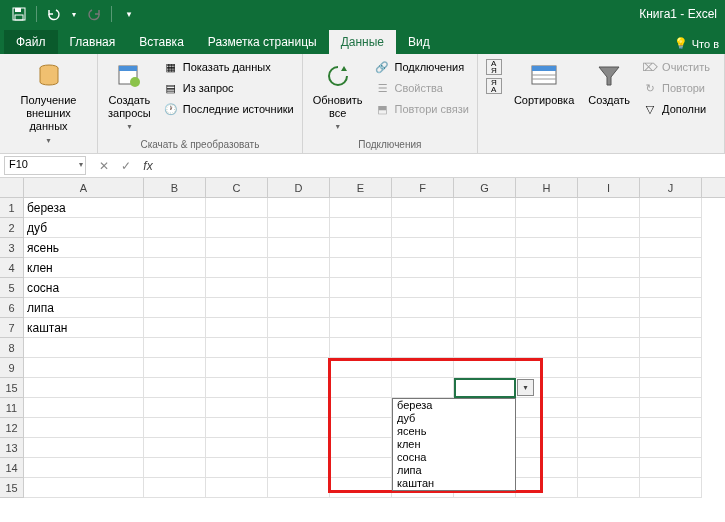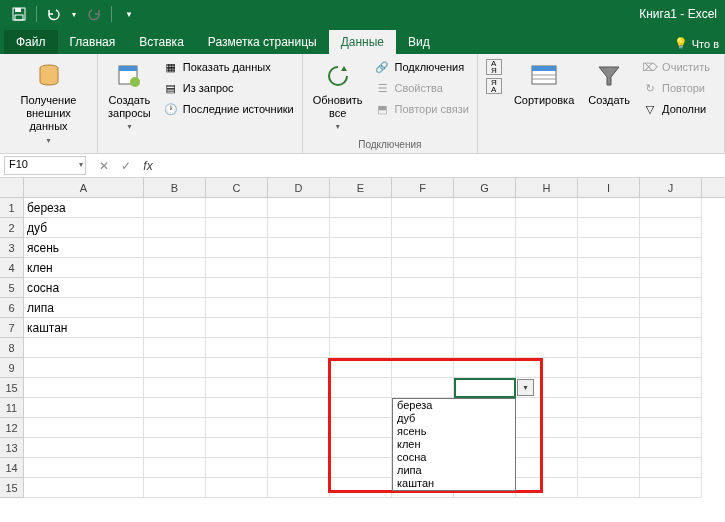--- a/index.html
+++ b/index.html
@@ -143,6 +143,7 @@
           </div>
       </div>
     </div>
+    <div class="rgroup-label">Скачать &amp; преобразовать</div>
   </div>
 
   <div class="rgroup">

